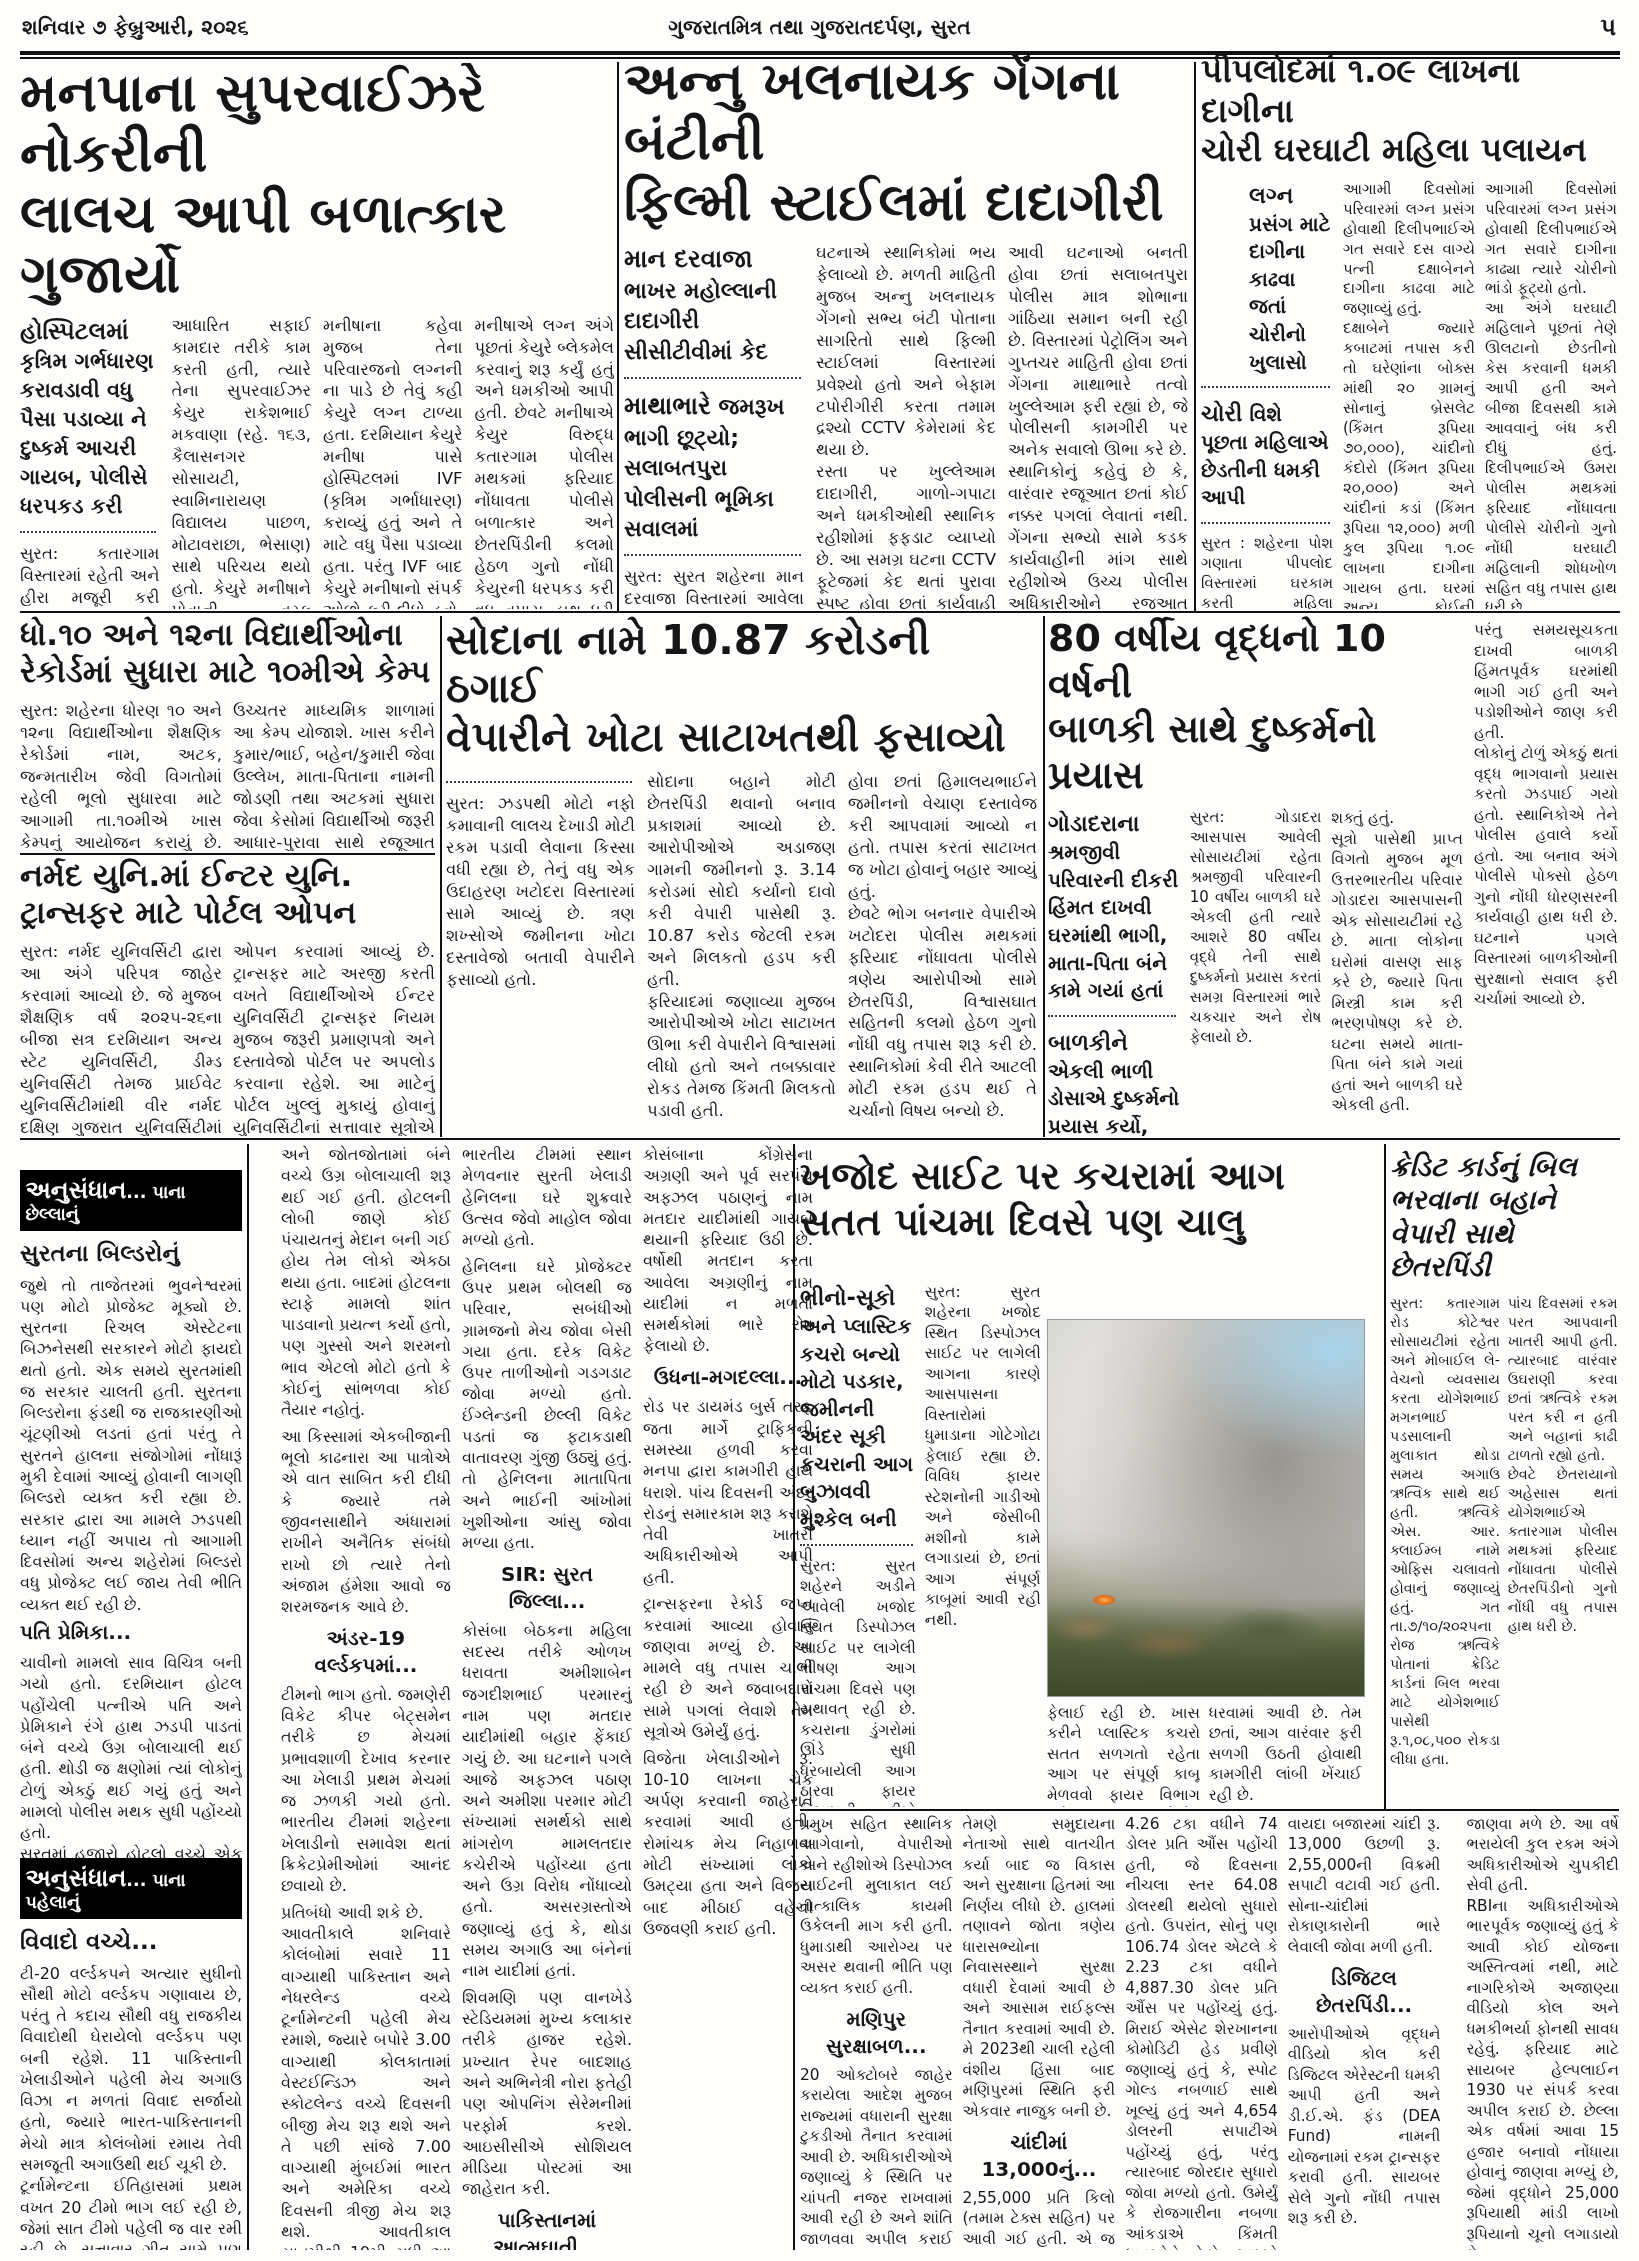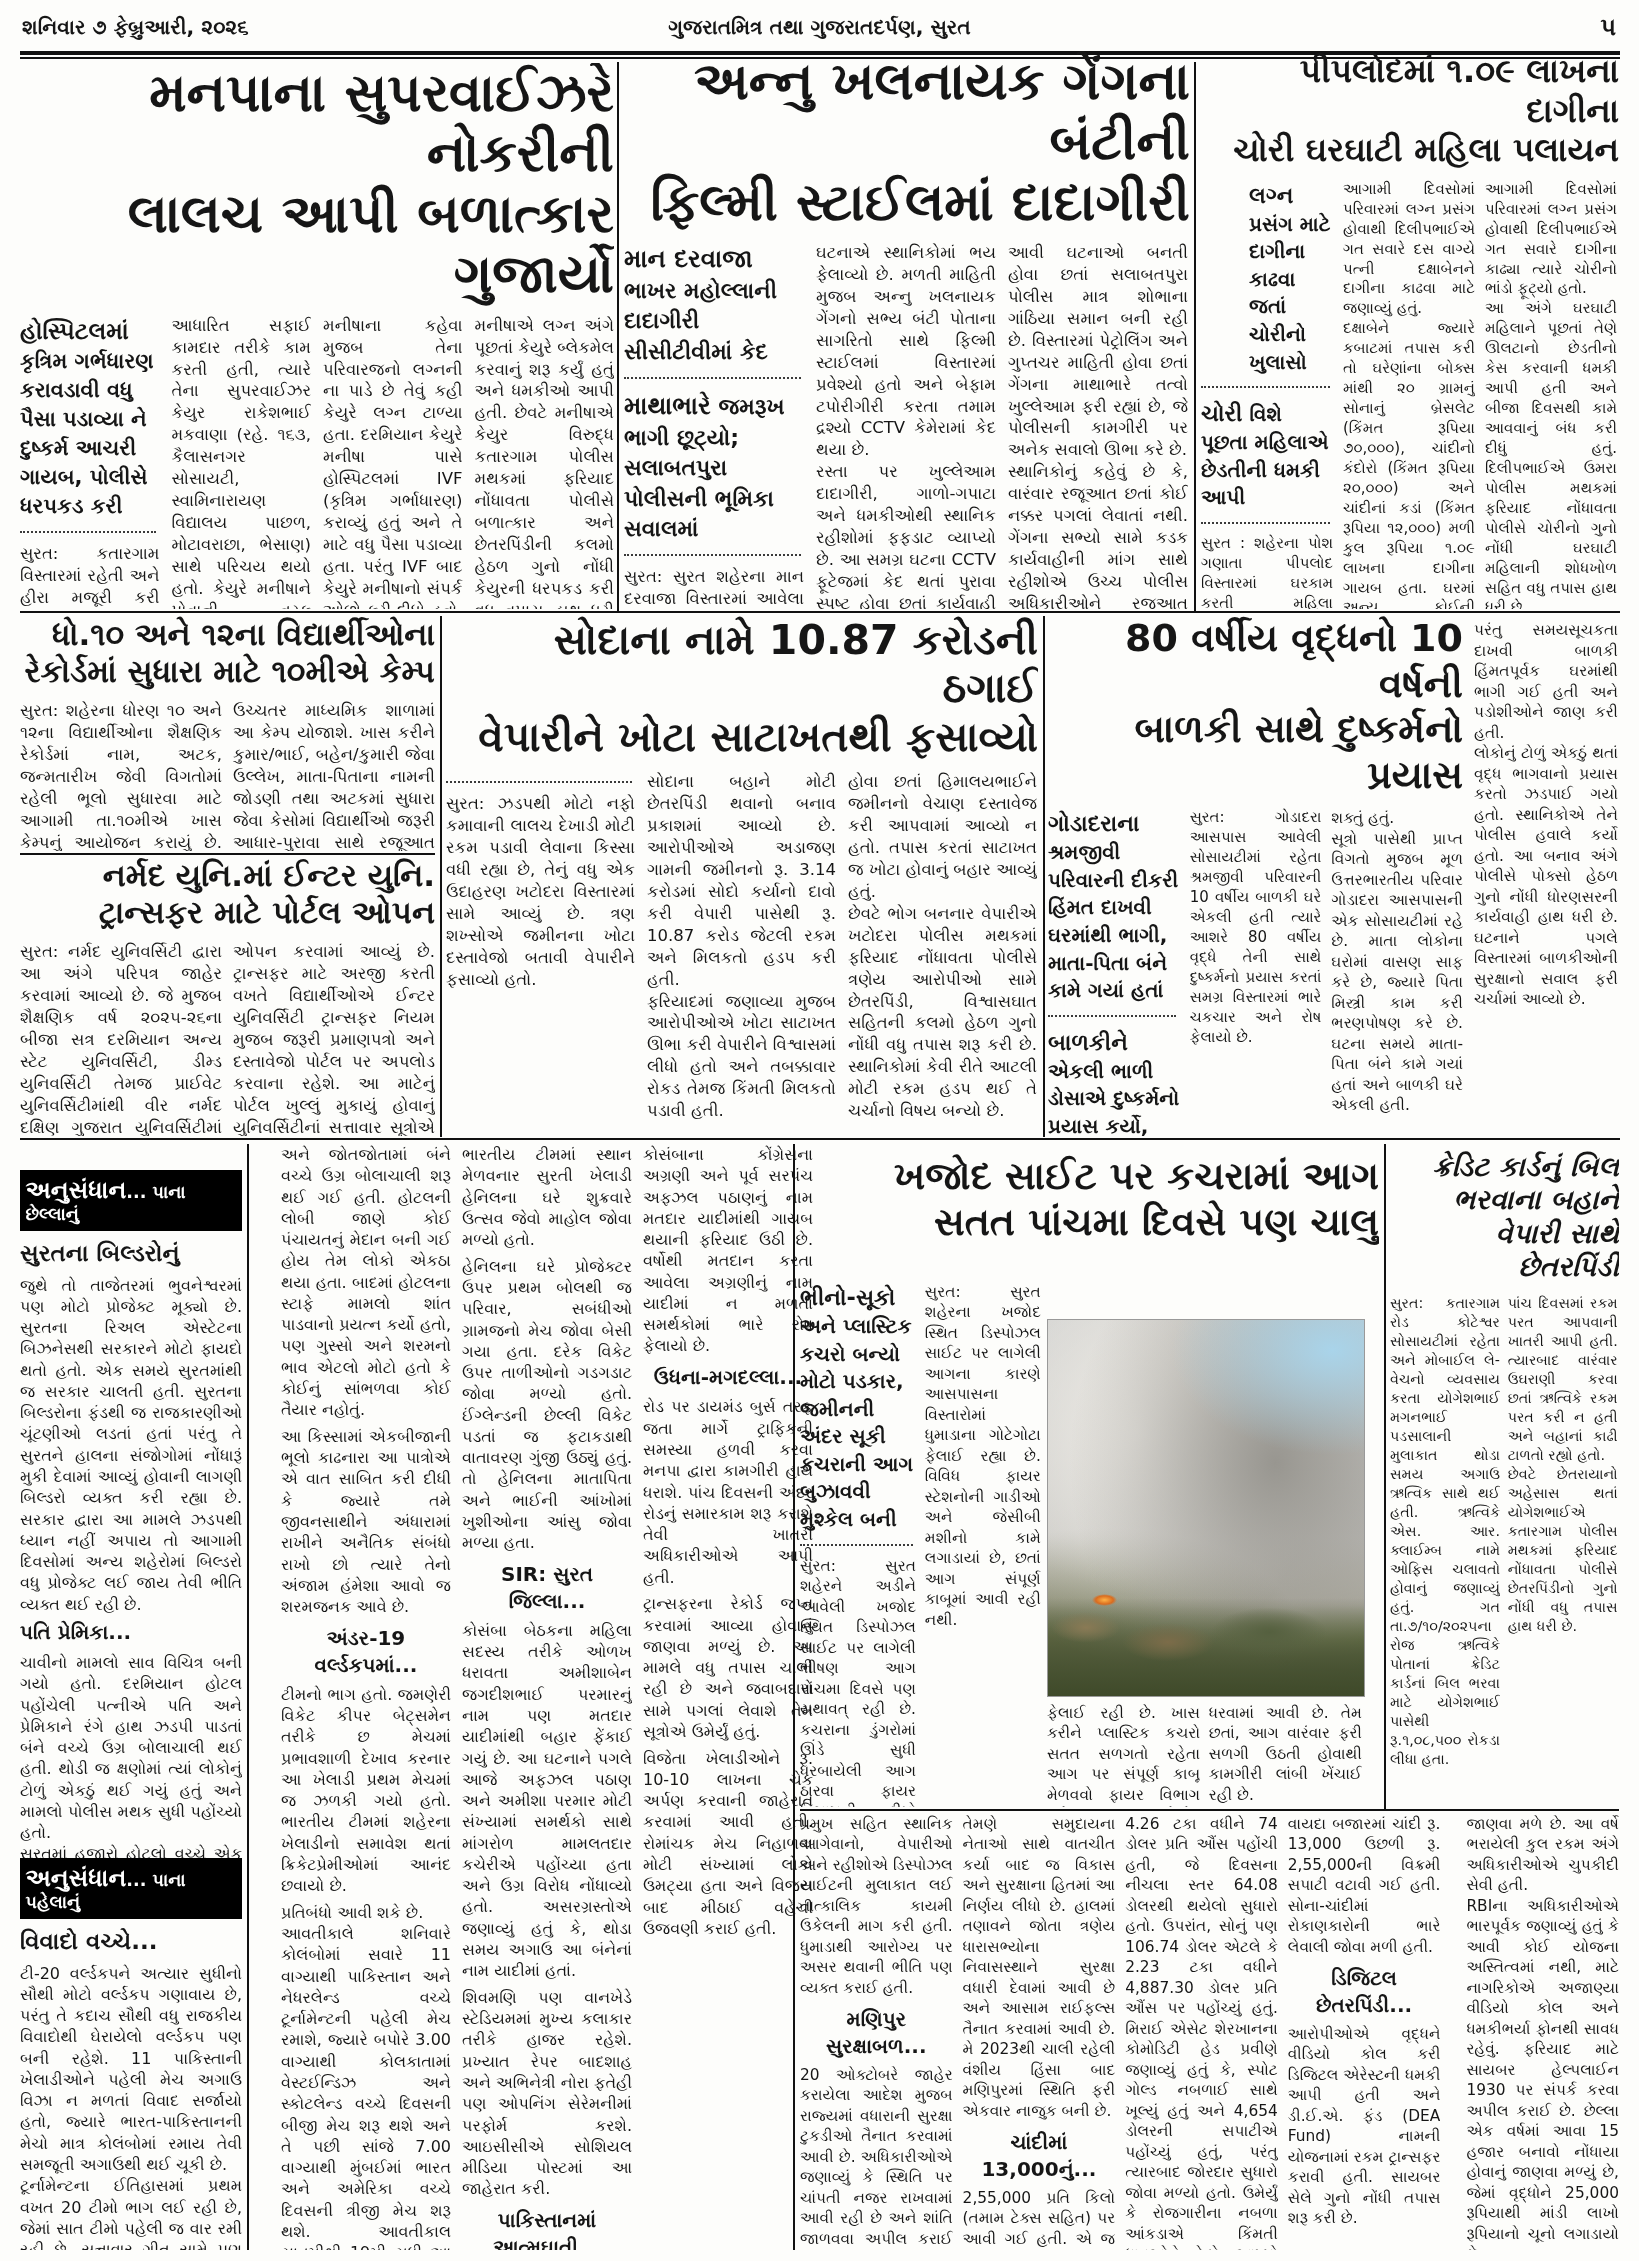--- a/index.html
+++ b/index.html
@@ -14,7 +14,7 @@
   .mast-page{position:absolute;right:23px;top:13px;font-size:24px;font-weight:bold;}
   
   .story{position:absolute;overflow:hidden;}
-  .hl{font-weight:bold;text-align:right;margin:0 0 10px;}
+  .hl{font-weight:bold;text-align:left;margin:0 0 10px;}
   .hl span{display:block;}
   .cols{display:flex;}
   .col{overflow:hidden;}

